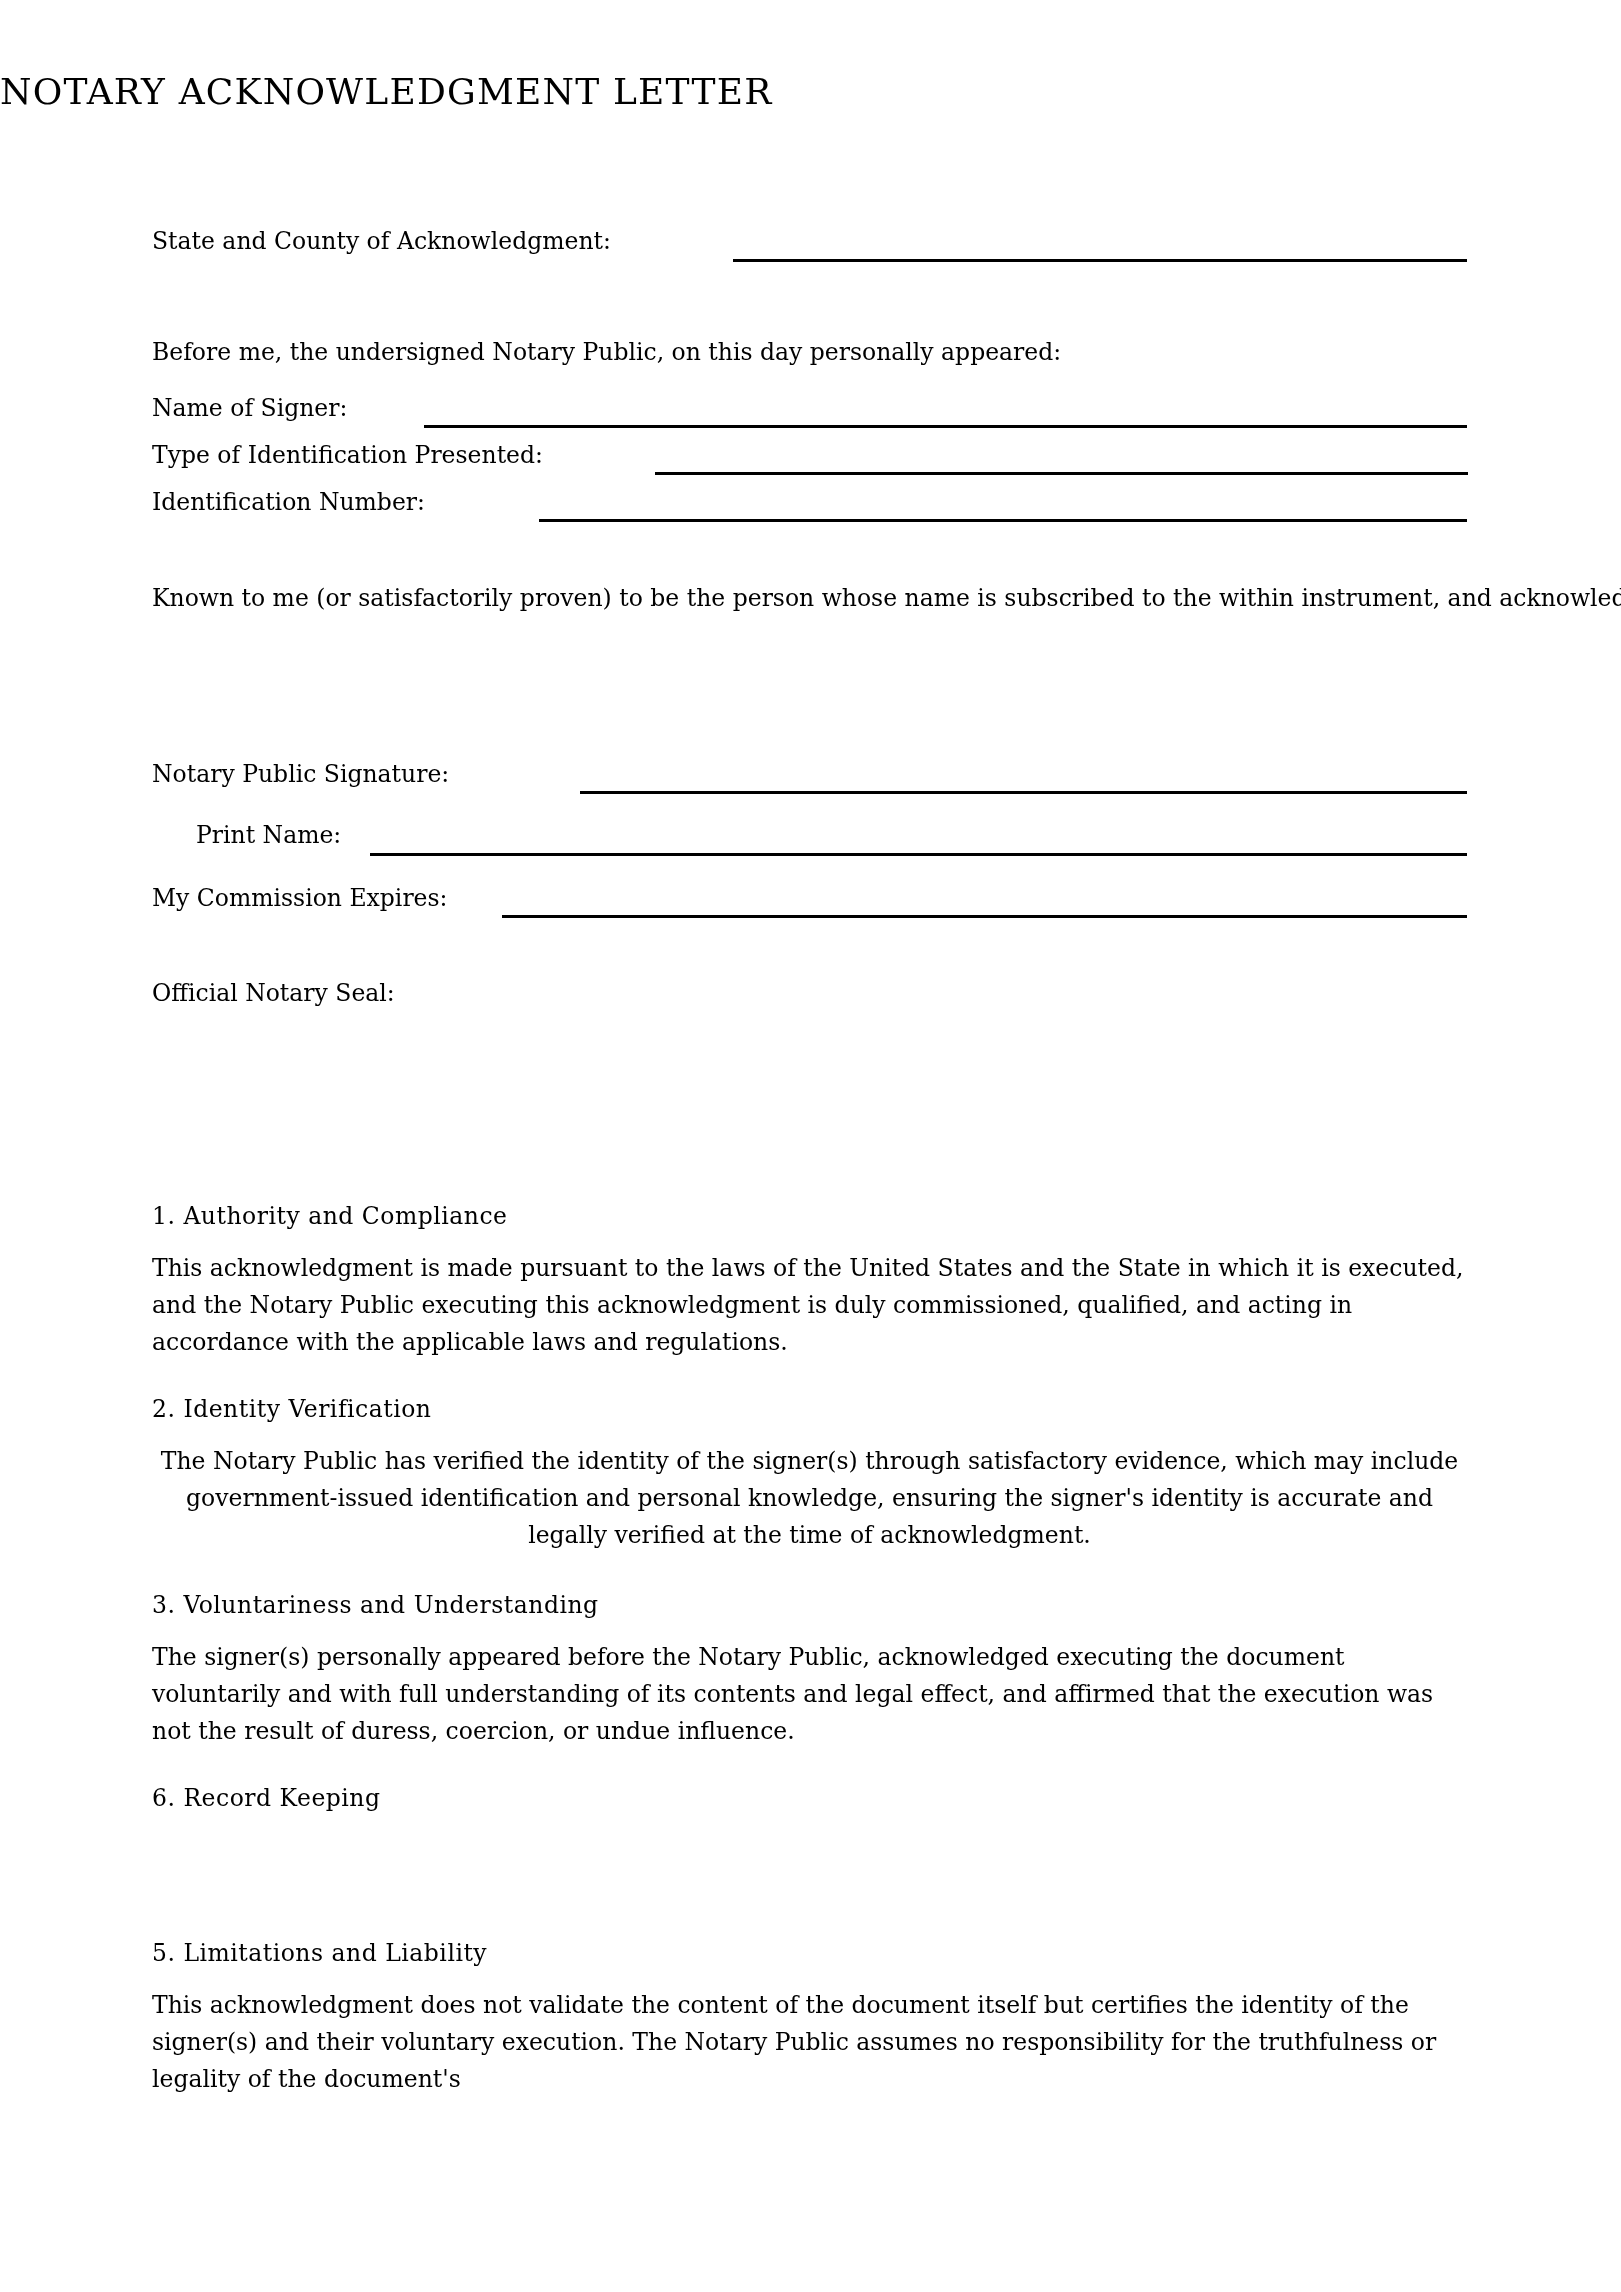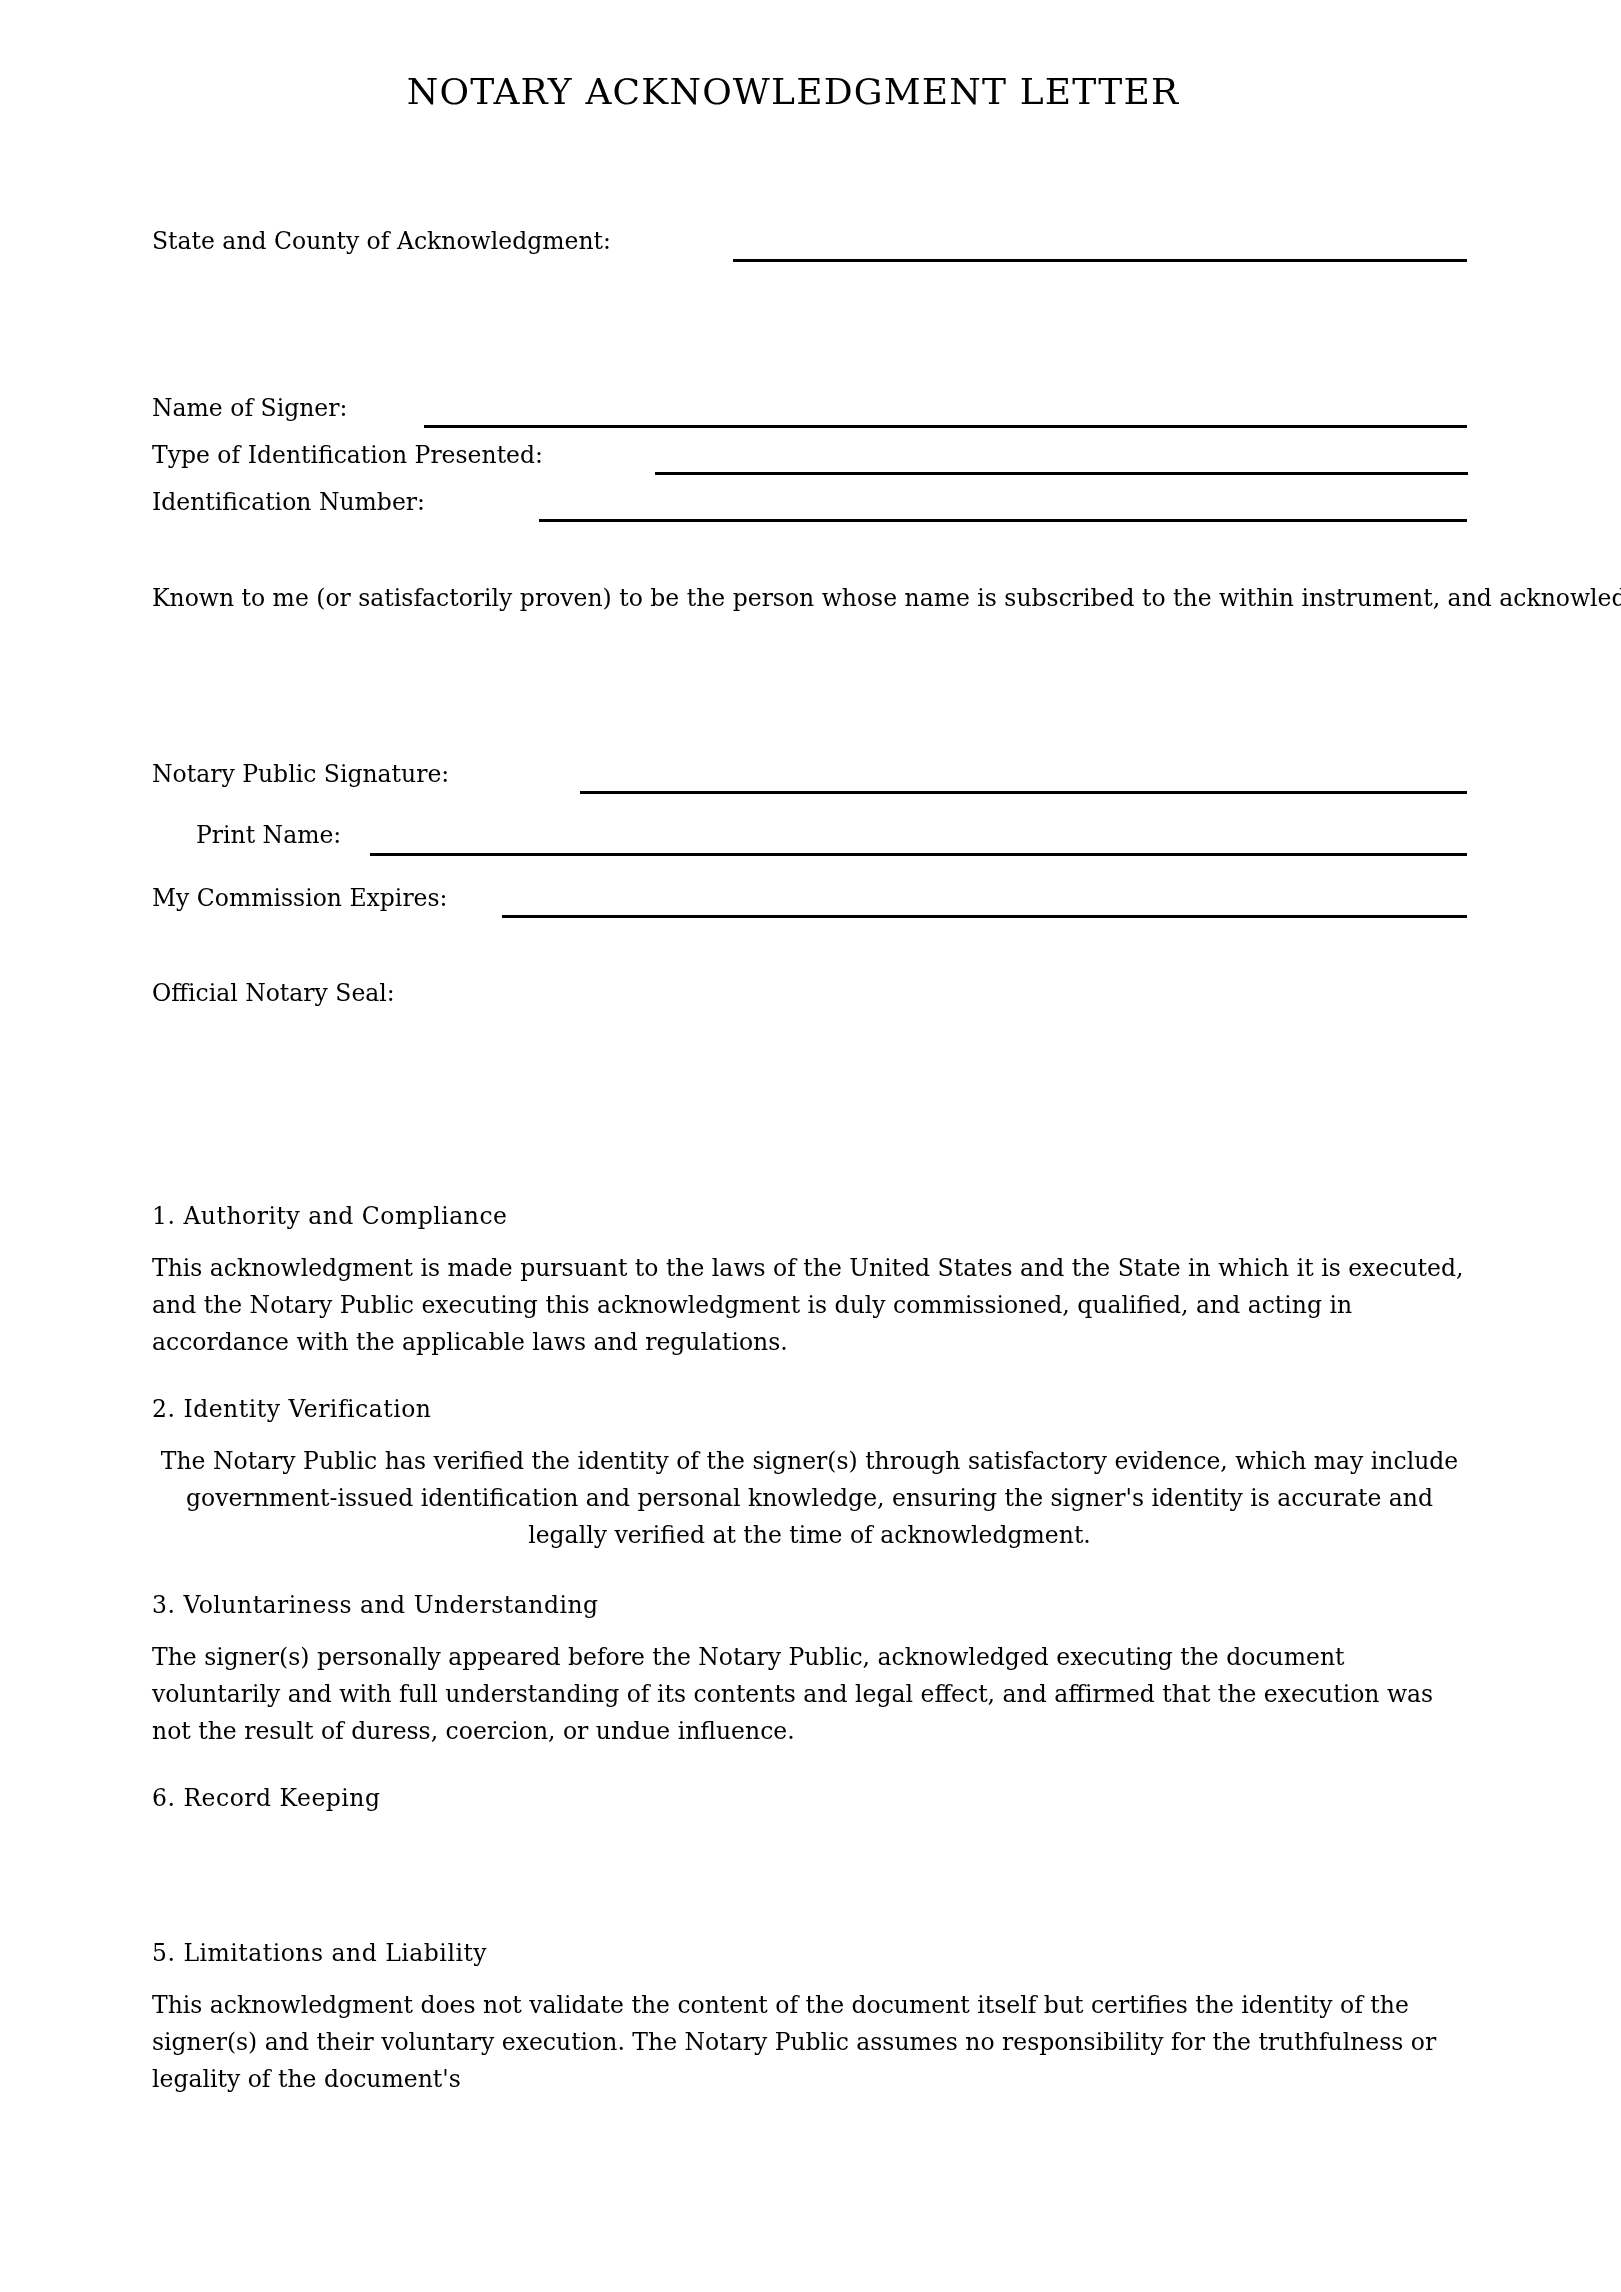--- a/index.html
+++ b/index.html
@@ -23,7 +23,6 @@
     left: 0;
     top: 71px;
     width: 1586px;
-    text-align: center;
     font-size: 36px;
     letter-spacing: 1.2px;
     font-weight: 400;

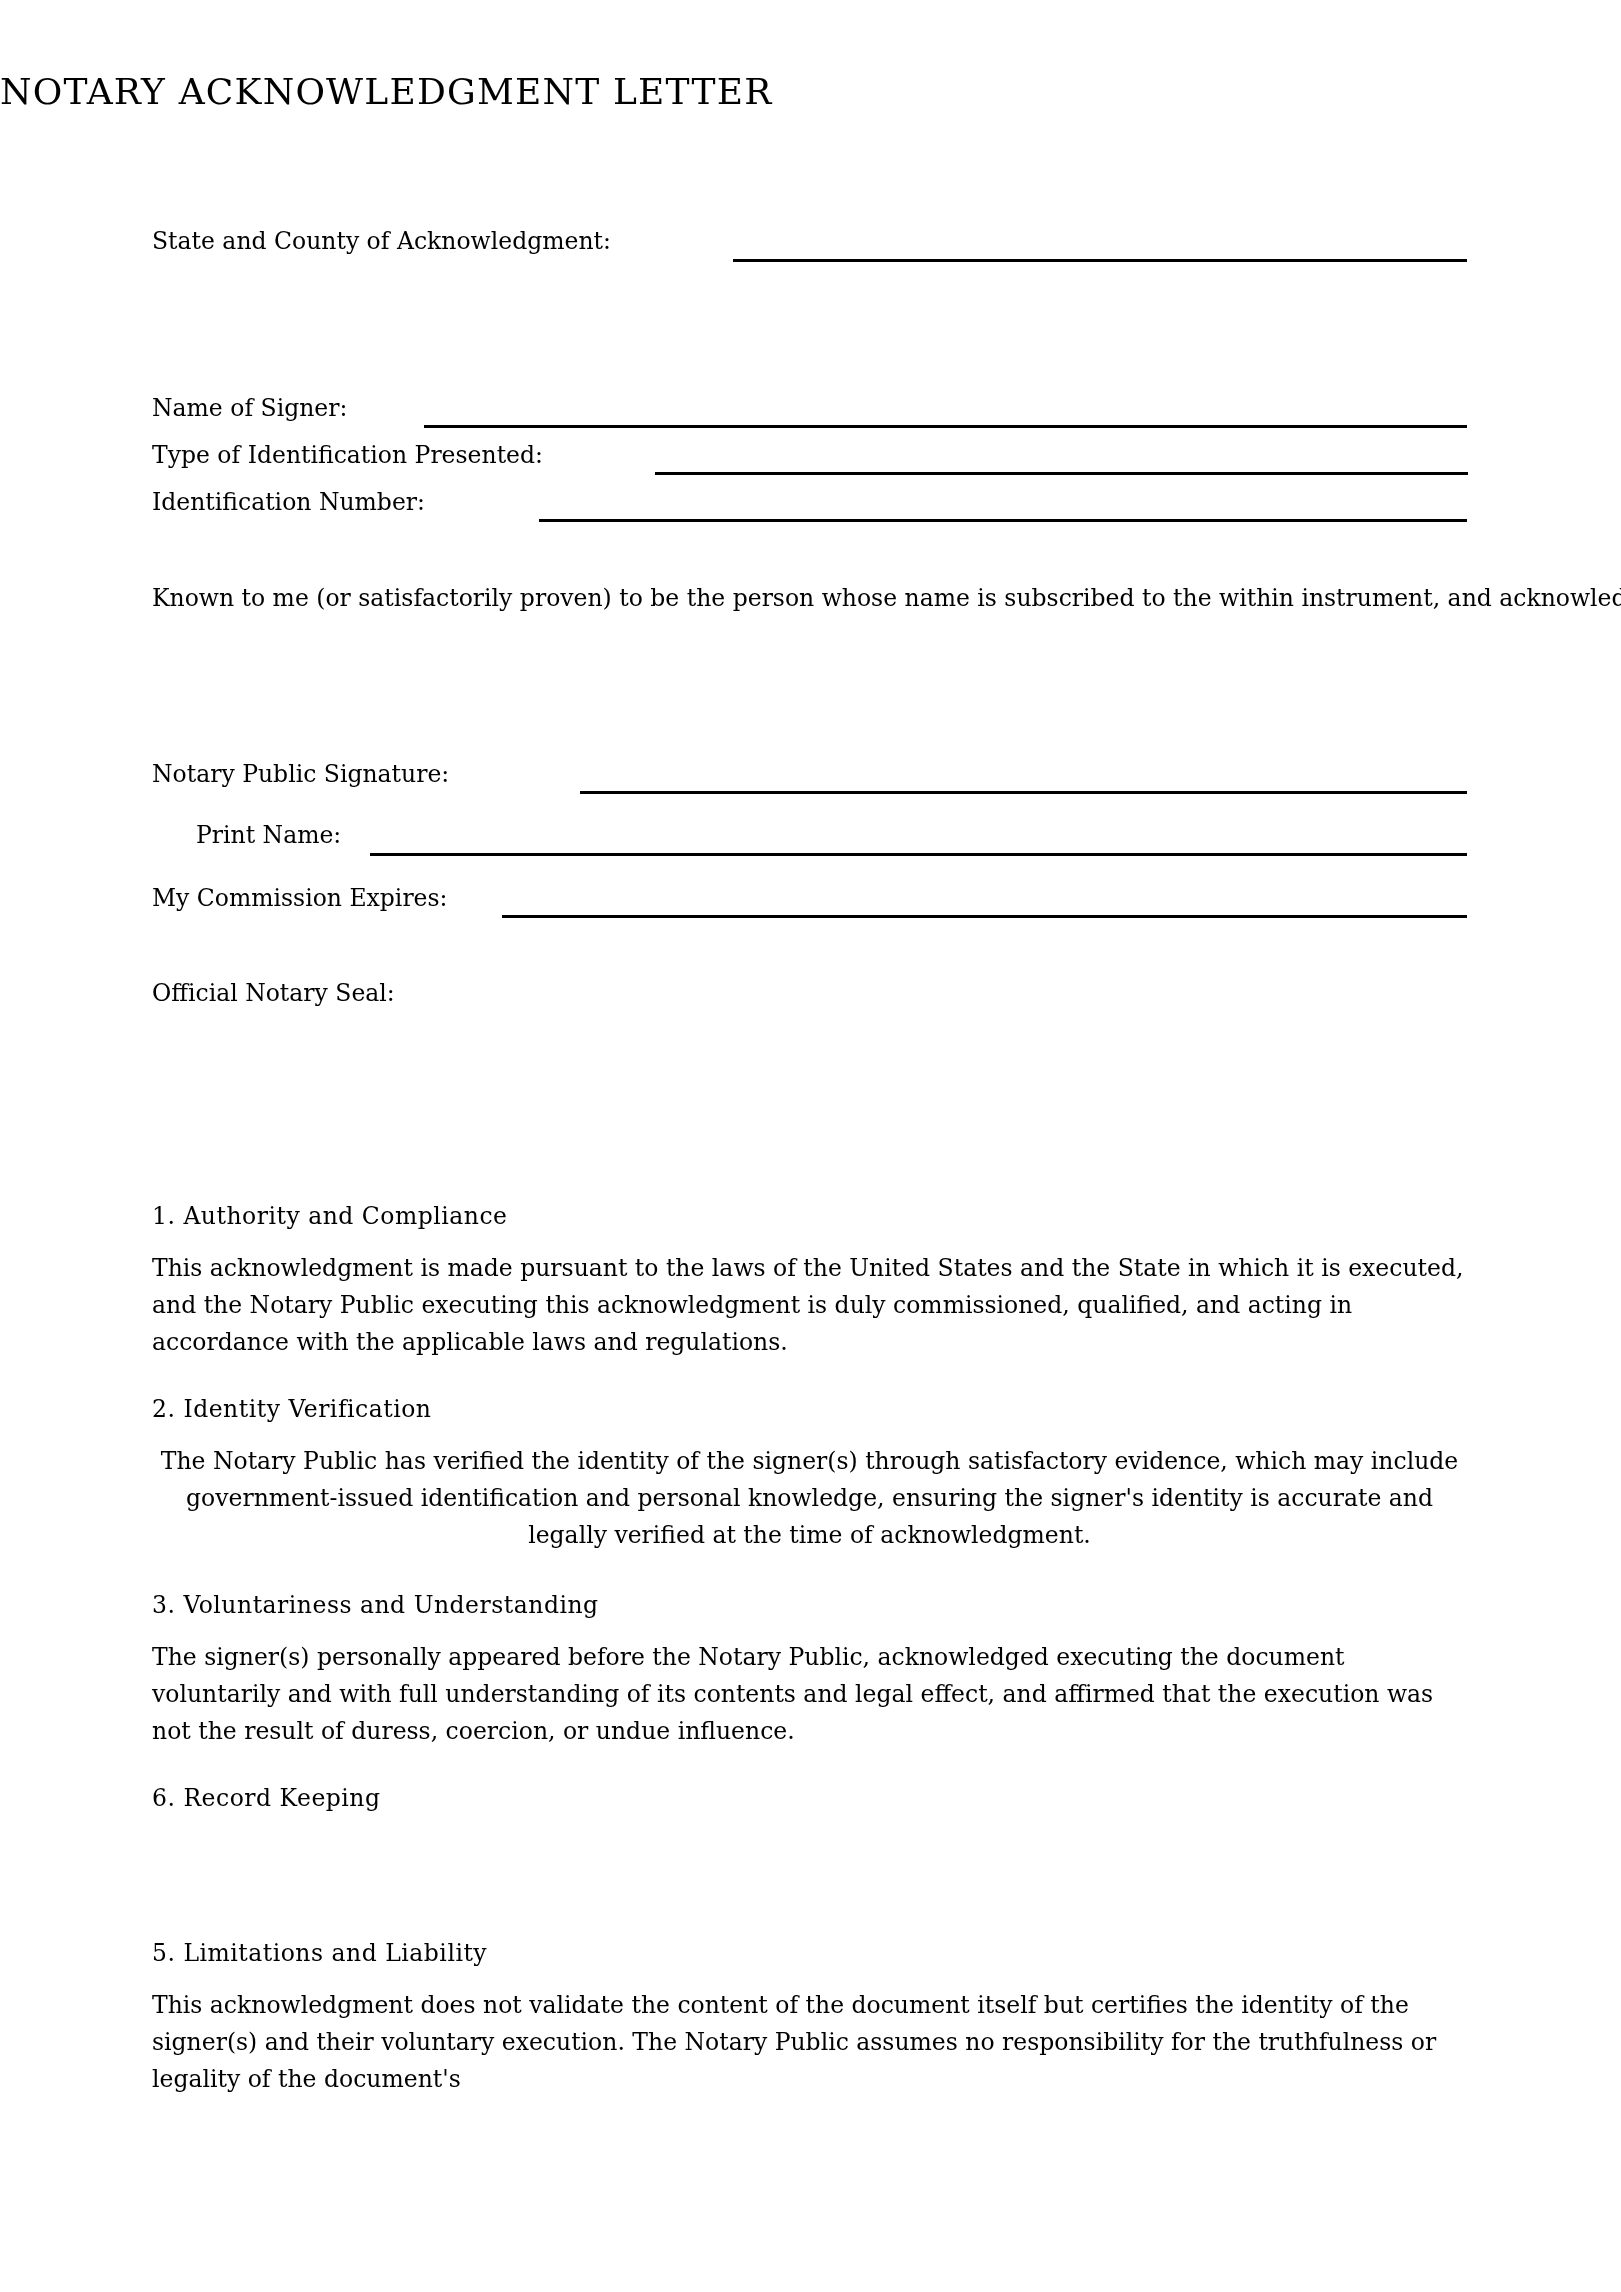--- a/index.html
+++ b/index.html
@@ -82,6 +82,7 @@
   <div class="t" style="left:152px; top:230px;">State and County of Acknowledgment:</div>
   <div class="rule" style="left:733px; top:259px; width:734px;"></div>
 
+  <div class="t" style="left:152px; top:341px;">Before me, the undersigned Notary Public, on this day personally appeared:</div>
 
   <div class="t" style="left:152px; top:397px;">Name of Signer:</div>
   <div class="rule" style="left:424px; top:425px; width:1043px;"></div>

